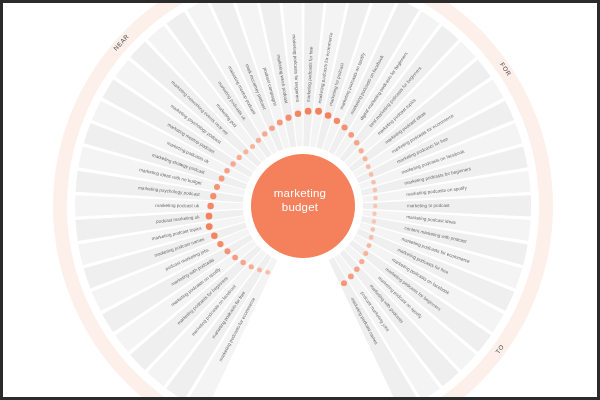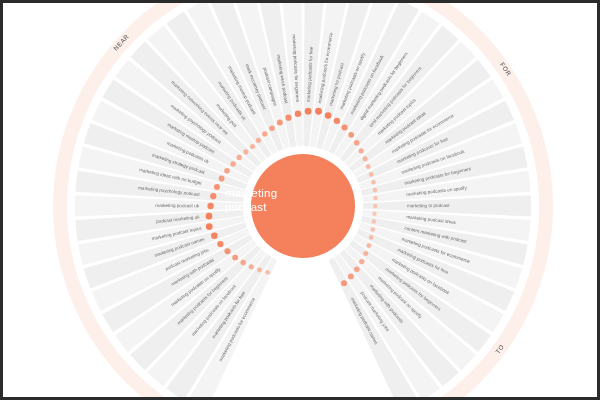--- a/index.html
+++ b/index.html
@@ -22,6 +22,7 @@
     left:50%;top:50%;
     transform:translate(-50%,-50%);
     width:150px;
+    text-align:center;
     color:#ffffff;
     font-size:11.5px;
     line-height:14px;

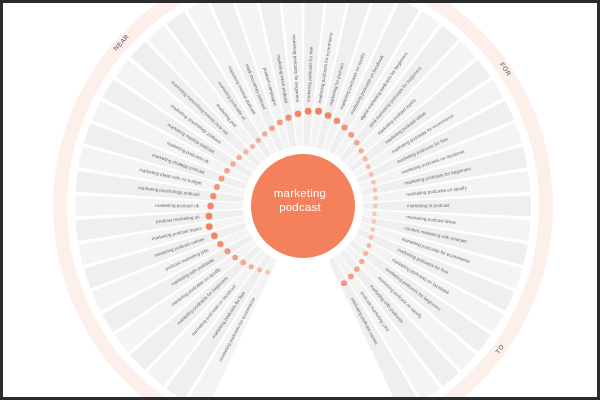--- a/index.html
+++ b/index.html
@@ -207,7 +207,7 @@
       </svg>
     <div class="center-label">
       <div>marketing</div>
-      <div>podcast</div>
+      <div>budget</div>
     </div>
   </div>
 </div>

